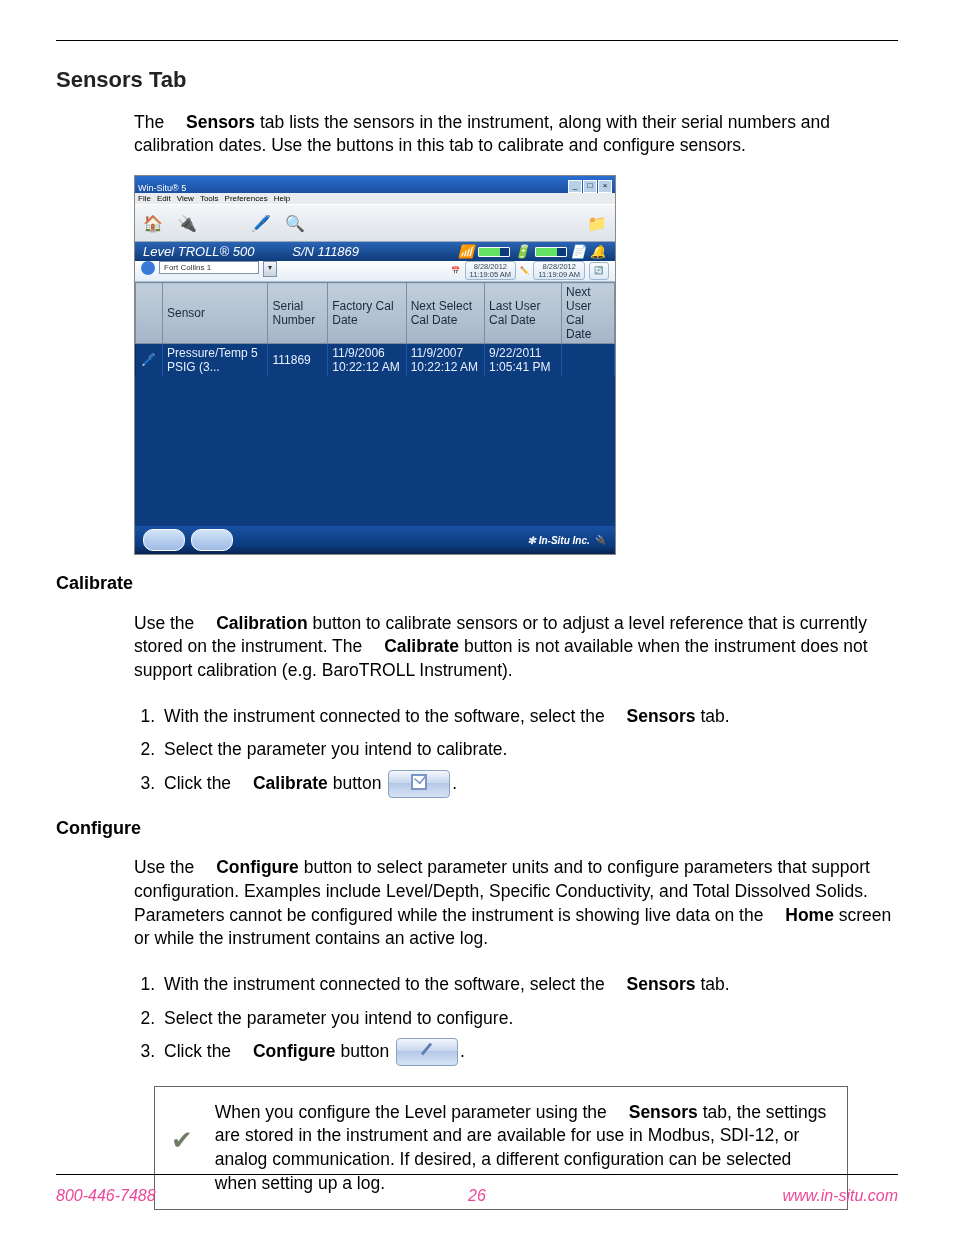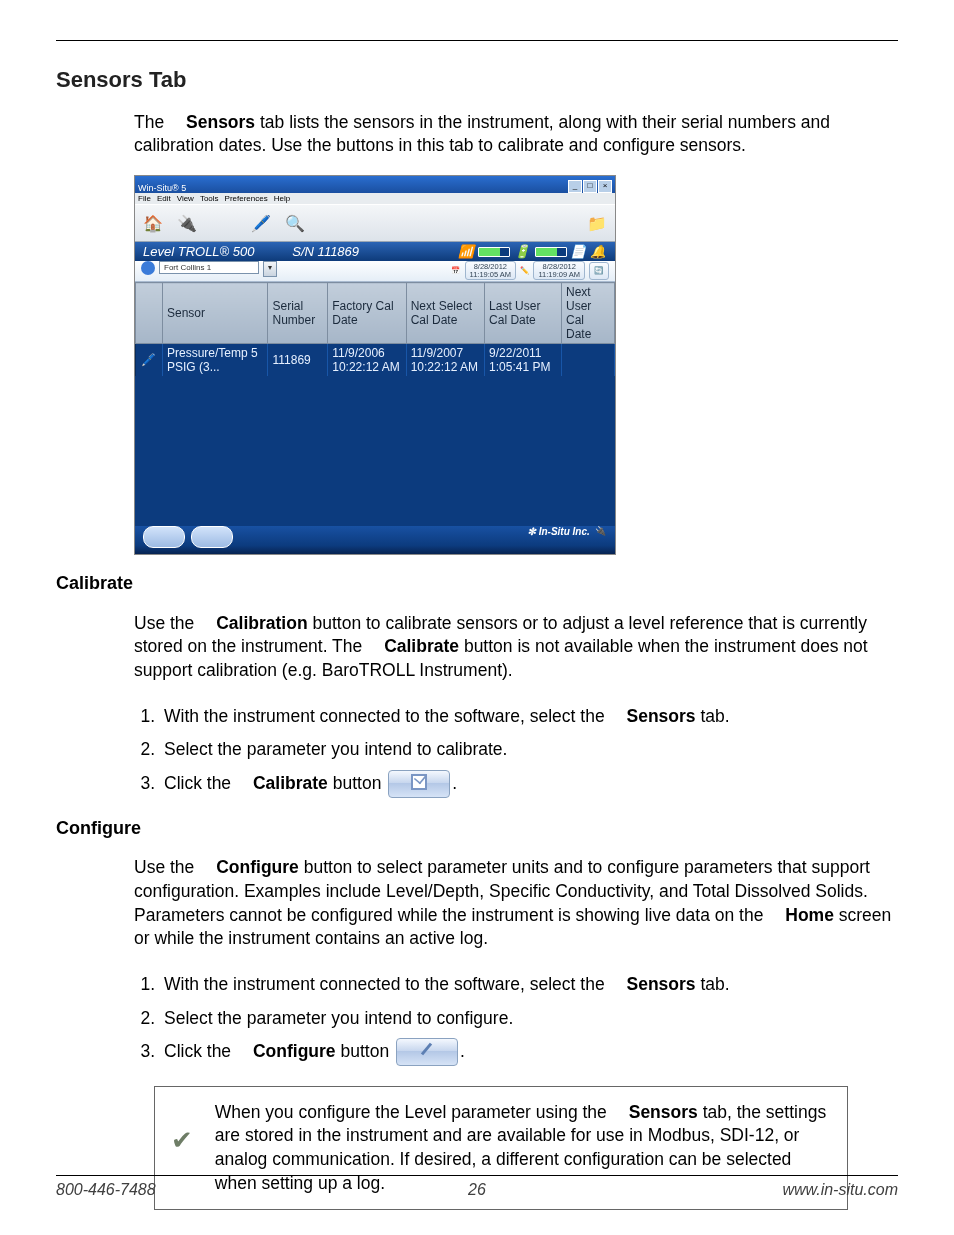--- a/index.html
+++ b/index.html
@@ -206,7 +206,7 @@
     height: 28px;
     background: linear-gradient(#1851a3, #0c3b7e 70%, #072352);
     display:flex;
-    align-items:flex-start;
+    align-items:center;
     padding:0 8px;
   }
   .app .statusbar .sb-btn {

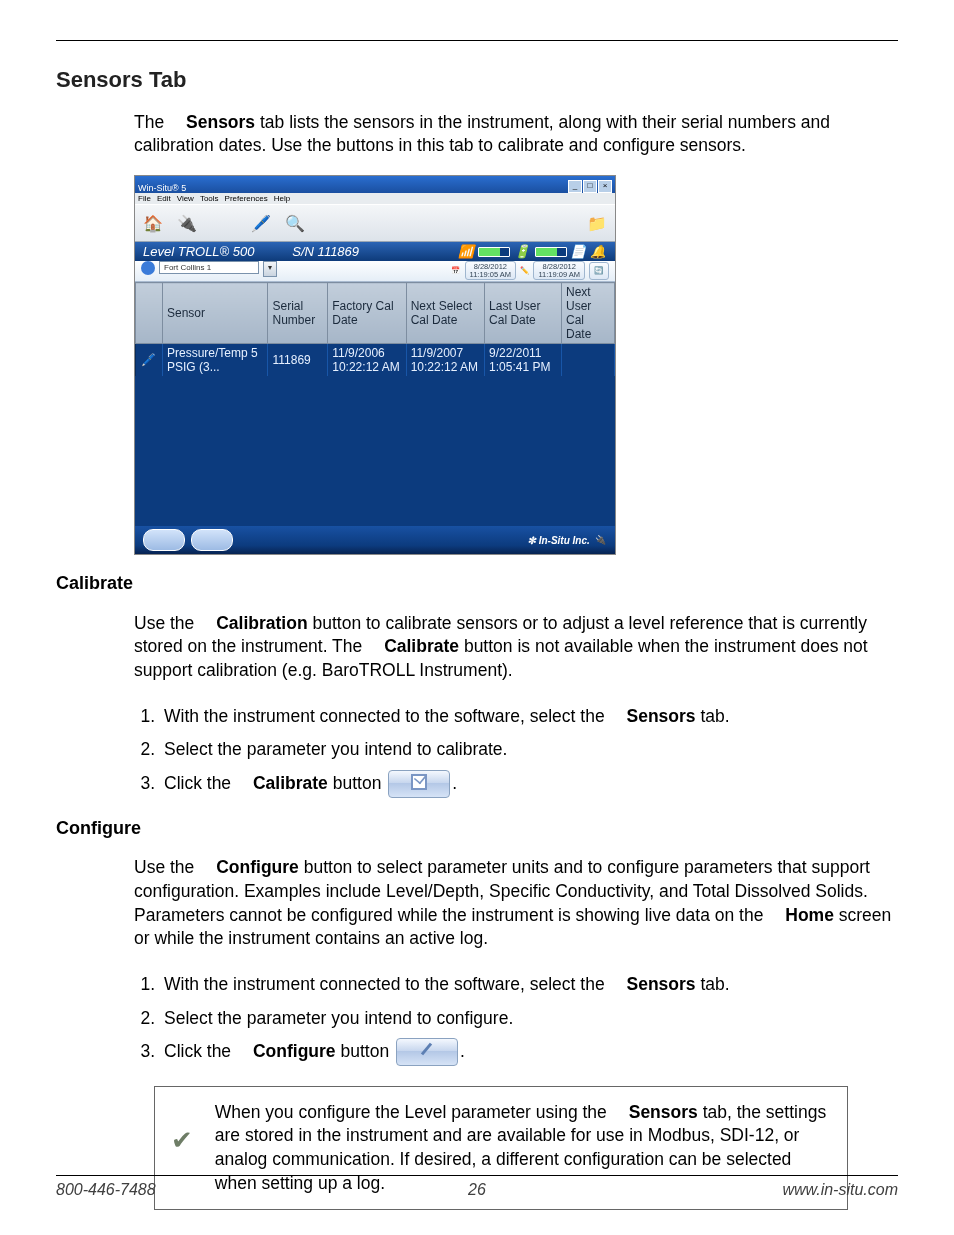--- a/index.html
+++ b/index.html
@@ -299,13 +299,13 @@
   
   .footer {
     position:absolute;
-    left:56px; right:56px; bottom:36px;
+    left:56px; right:56px; bottom:30px;
     border-top:1px solid #000;
-    padding-top:5px;
+    padding-top:12px;
     display:flex;
     font-size:16px;
     font-style:italic;
-    color:#404040;
+    color:#ec4899;
   }
   .footer .fl { flex:1; text-align:left; }
   .footer .fc { flex:1; text-align:center; }

